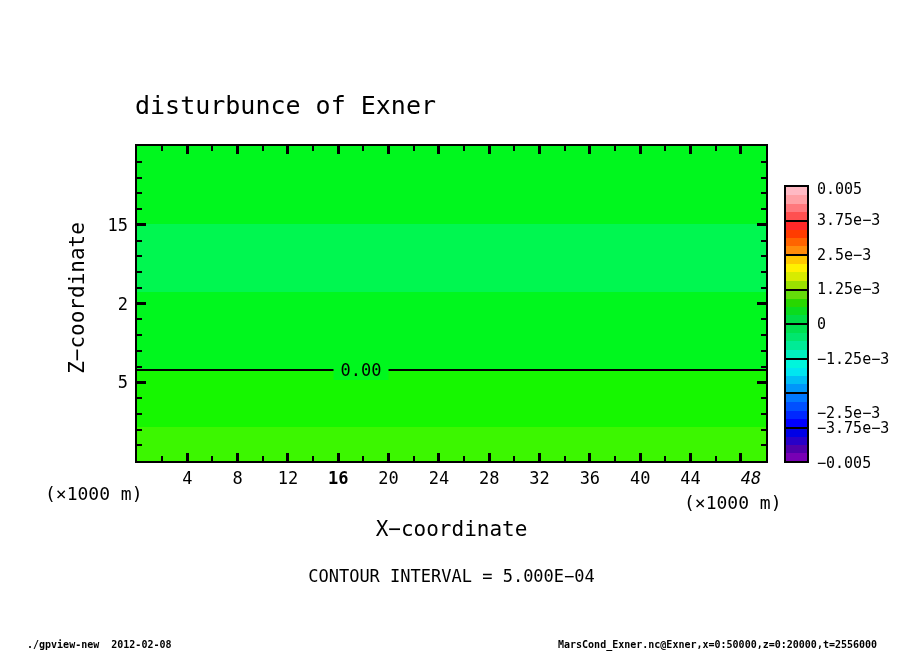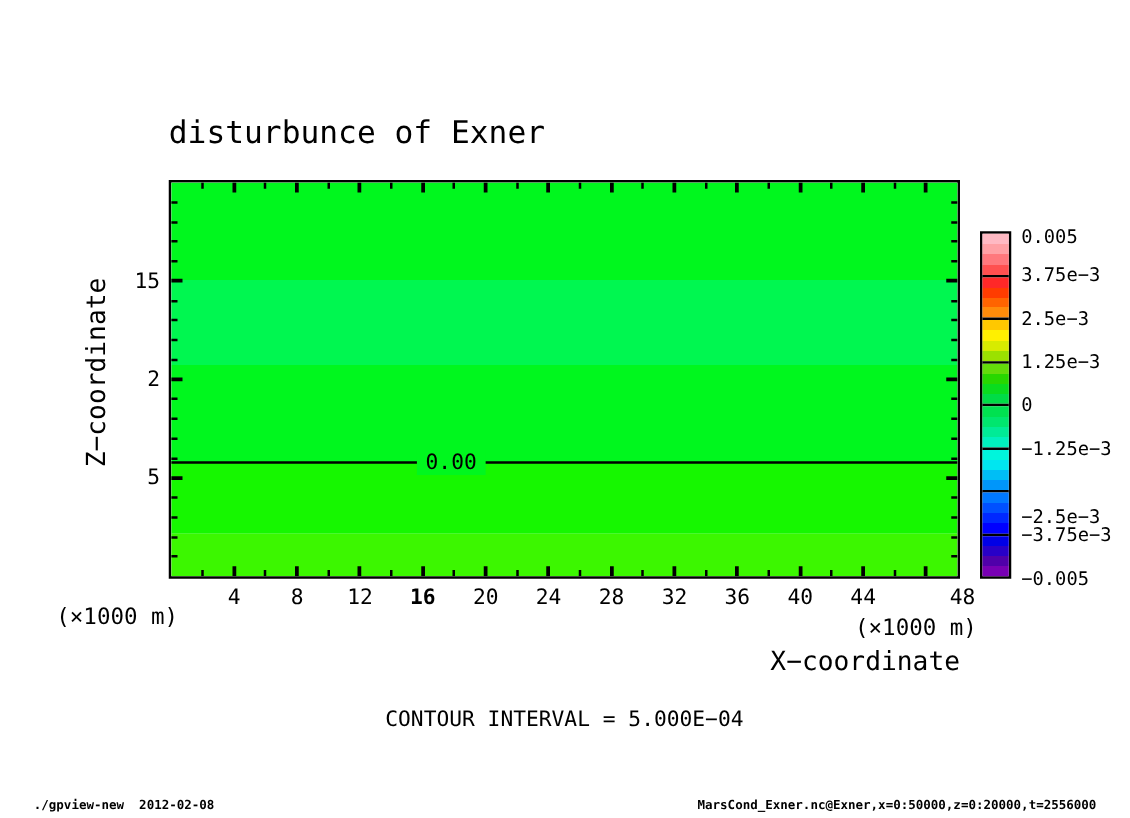--- a/index.html
+++ b/index.html
@@ -165,7 +165,7 @@
     <div class="x-tick-label" style="left: 589.88px;">36</div>
     <div class="x-tick-label" style="left: 640.2px;">40</div>
     <div class="x-tick-label" style="left: 690.52px;">44</div>
-    <div class="x-tick-label" style="left: 770px;">48</div>
+    <div class="x-tick-label" style="left: 751px; font-style: italic;">48</div>
     <div class="z-tick-label" style="top: 382.25px;">5</div>
     <div class="z-tick-label" style="top: 303.5px;">2</div>
     <div class="z-tick-label" style="top: 224.75px;">15</div>

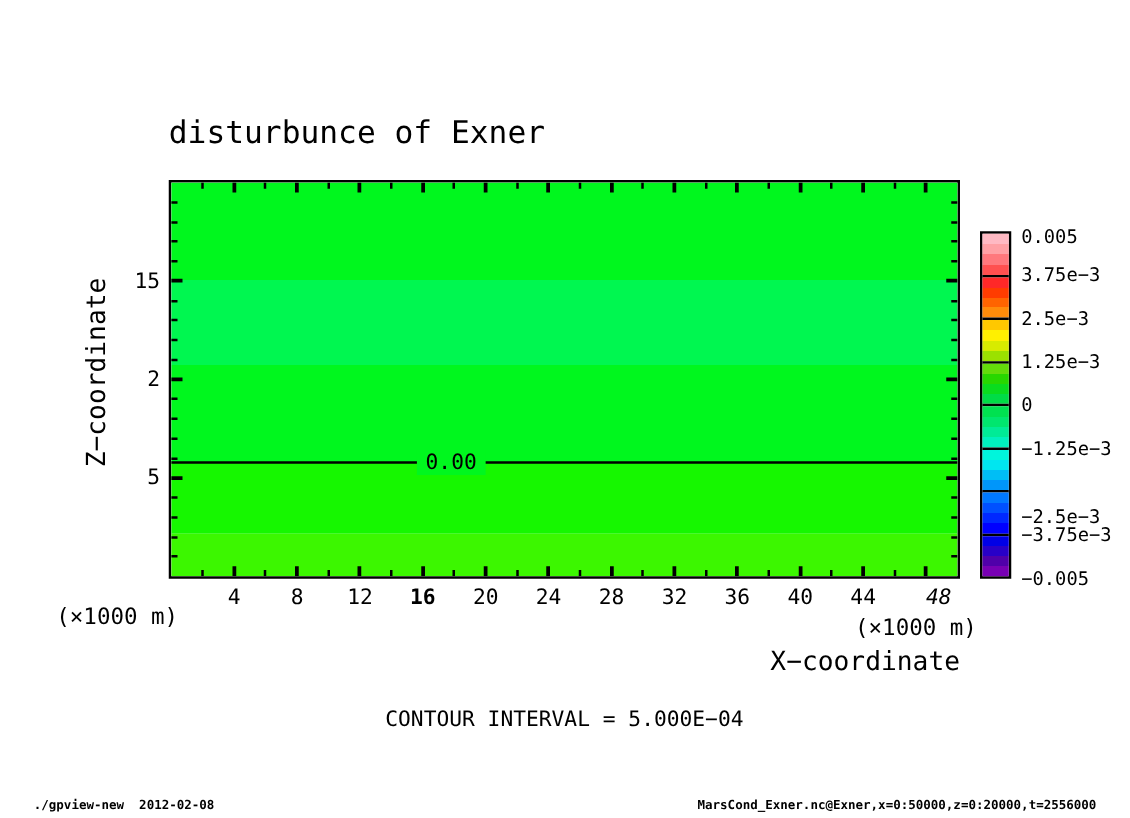--- a/index.html
+++ b/index.html
@@ -19,7 +19,7 @@
   #contour-line{position:absolute;left:0;width:629px;height:2px;background:#000;}
   #xunit-left{left:45px;top:483px;font-size:18px;}
   #xunit-right{left:684px;top:492px;font-size:18px;}
-  #xlabel{left:135px;top:517px;width:633px;text-align:right;font-size:21px;}
+  #xlabel{left:135px;top:517px;width:633px;text-align:center;font-size:21px;}
   #contour-interval{left:135px;top:566px;width:633px;text-align:center;font-size:17px;}
   #time-text{left:633px;top:594px;font-size:16px;}
   #cbar{left:784px;top:185px;width:25px;height:278px;border:2px solid #000;box-sizing:border-box;display:flex;flex-direction:column;}

